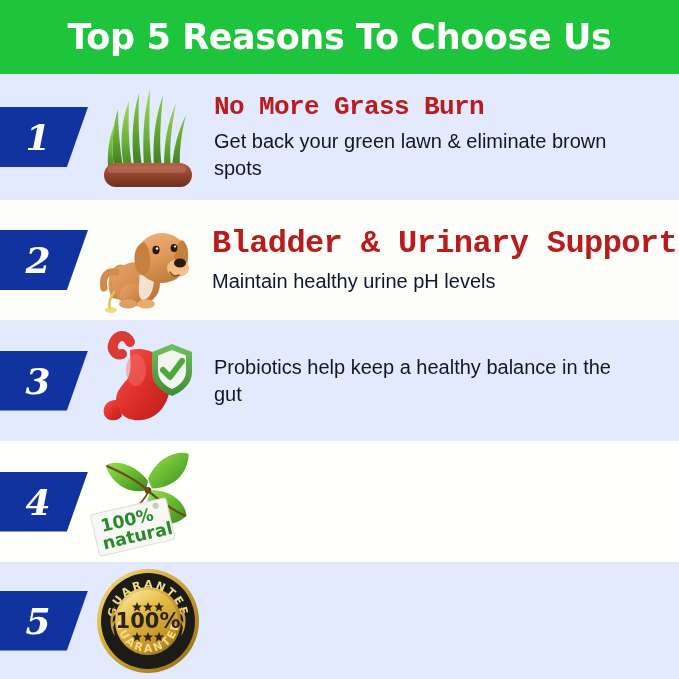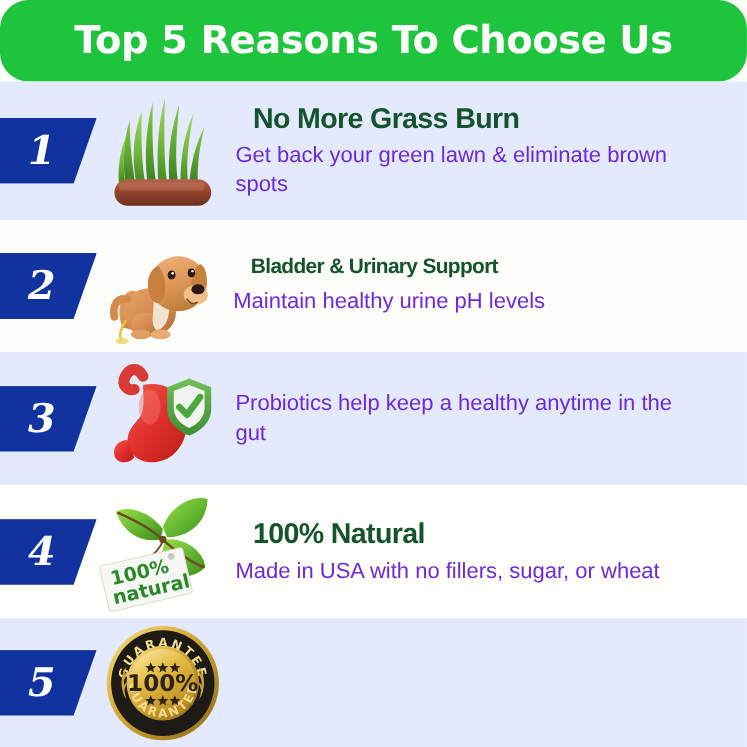--- a/index.html
+++ b/index.html
@@ -32,7 +32,6 @@
     align-items: center;
     justify-content: center;
     flex: 0 0 74px;
-    border-radius: 26px;
   }
   .header-title {
     color: #ffffff;

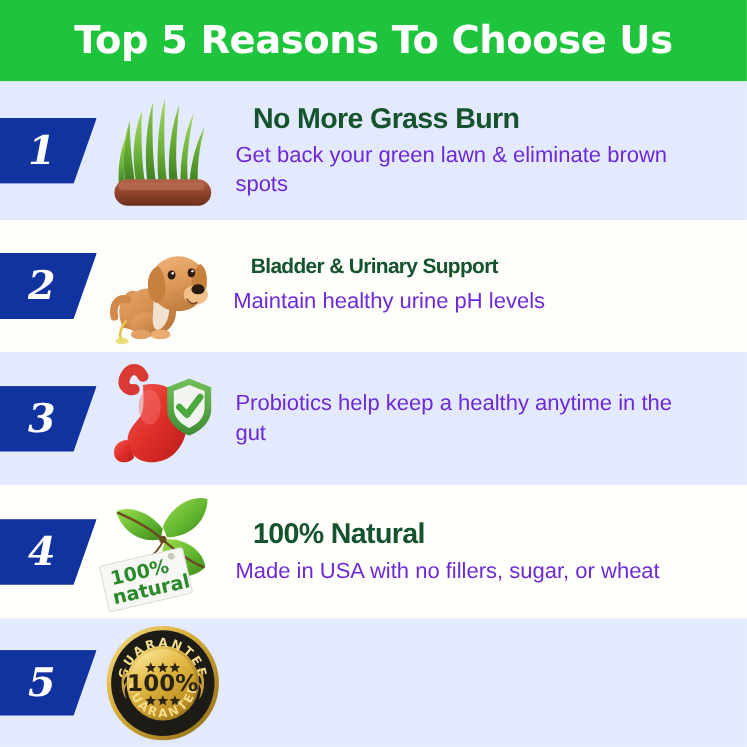--- a/index.html
+++ b/index.html
@@ -101,13 +101,13 @@
     min-width: 0;
   }
   .item-title {
-    color: #14532d;
-    font-family: Liberation Sans, sans-serif;
+    color: #b91c1c;
+    font-family: Liberation Mono, monospace;
     font-size: 26px;
     font-weight: bold;
     letter-spacing: -0.6px;
     line-height: 1.1;
-    margin: 0 0 7px 16px;
+    margin: 0 0 7px 0;
     white-space: nowrap;
   }
   .item-body {

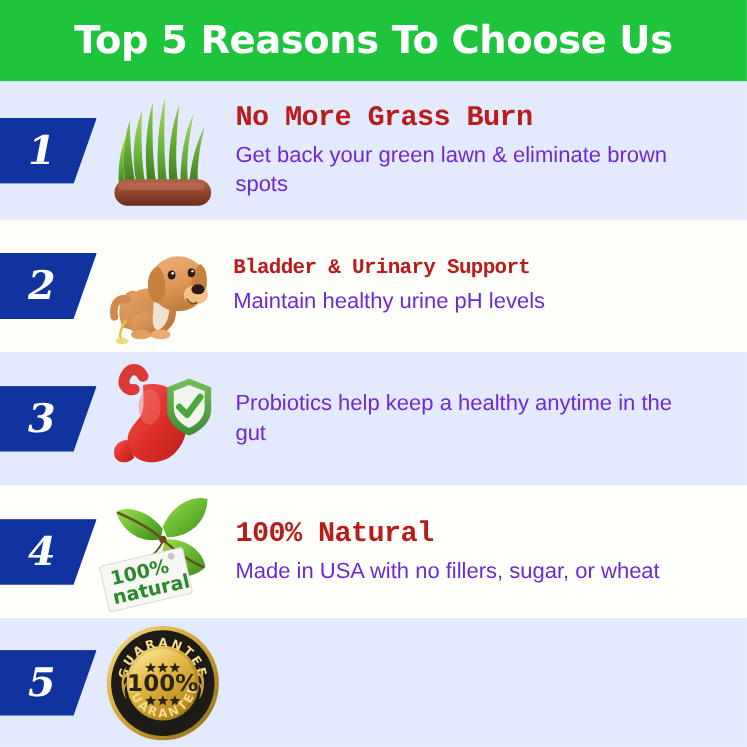--- a/index.html
+++ b/index.html
@@ -111,7 +111,7 @@
     white-space: nowrap;
   }
   .item-body {
-    color: #6d28d9;
+    color: #0f172a;
     font-family: "Liberation Sans", sans-serif;
     font-size: 20px;
     font-weight: normal;

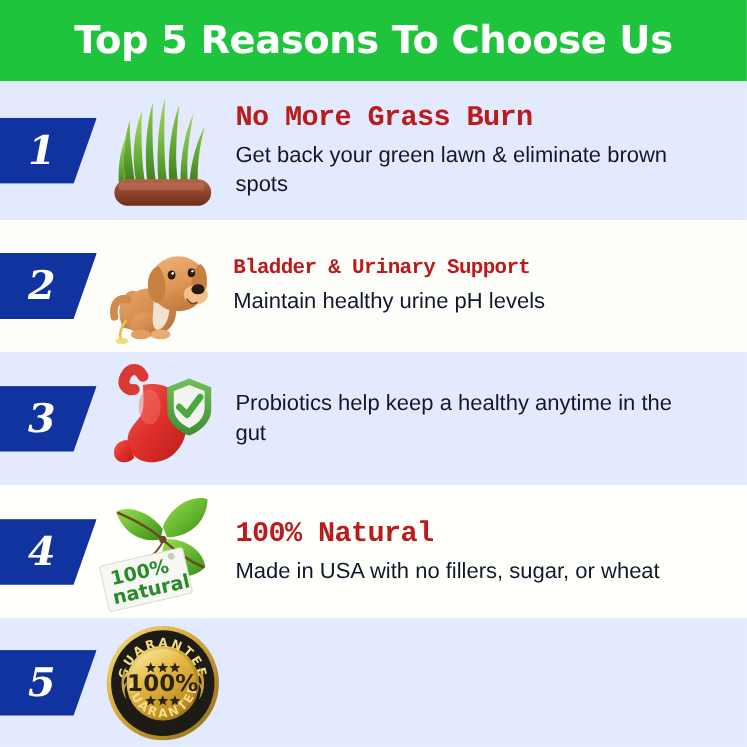--- a/index.html
+++ b/index.html
@@ -119,7 +119,7 @@
     margin: 0;
     max-width: 420px;
   }
-  .row.r2 .item-title { font-size: 19px; }
+  .row.r2 .item-title { font-size: 32px; }
   .row.r2 .text-col { padding-left: 6px; }
 </style>
 </head>

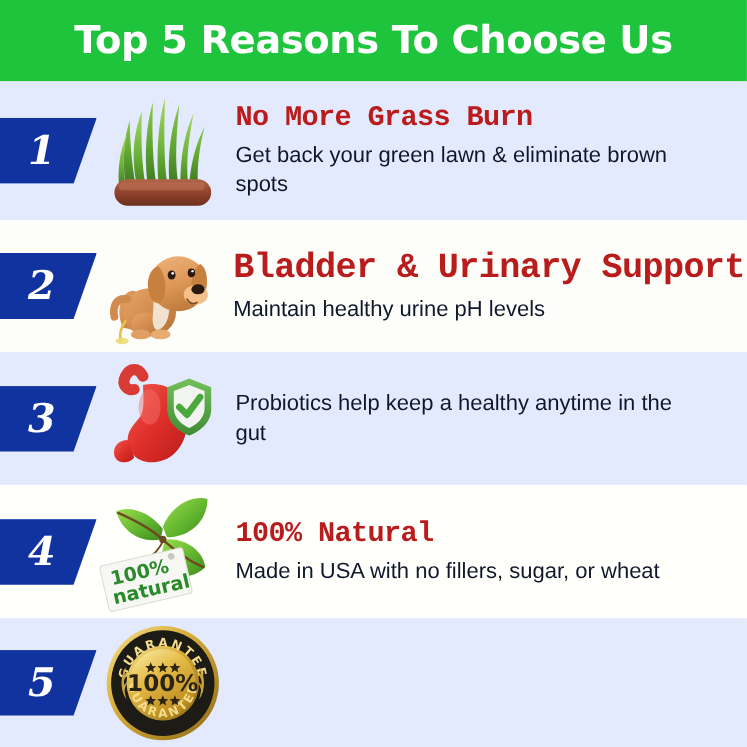--- a/index.html
+++ b/index.html
@@ -248,7 +248,7 @@
       </svg>
     </div>
     <div class="text-col">
-      <p class="item-body">Probiotics help keep a healthy anytime in the gut</p>
+      <p class="item-body">Probiotics help keep a healthy balance in the gut</p>
     </div>
   </div>
 

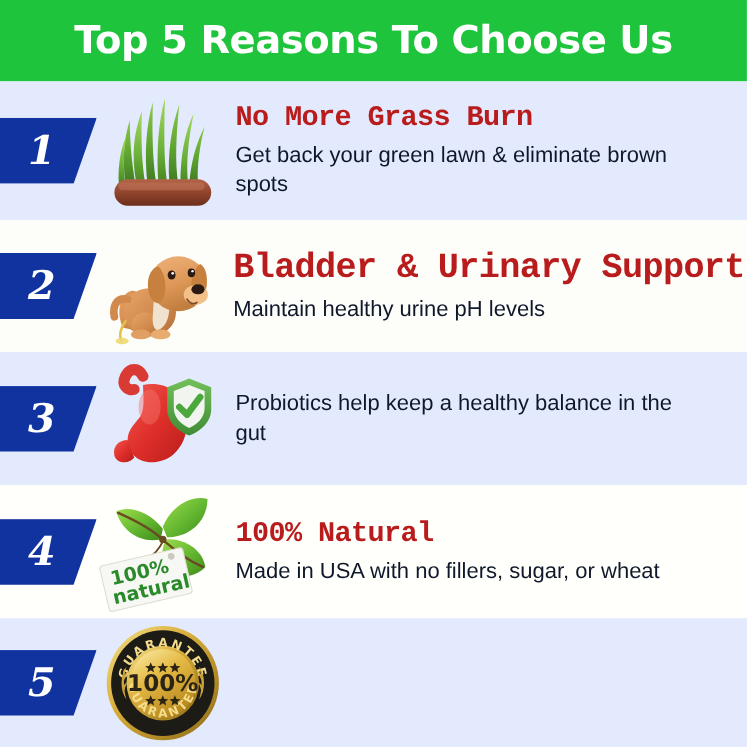--- a/index.html
+++ b/index.html
@@ -279,10 +279,6 @@
         </g>
       </svg>
     </div>
-    <div class="text-col">
-      <p class="item-title">100% Natural</p>
-      <p class="item-body">Made in USA with no fillers, sugar, or wheat</p>
-    </div>
   </div>
 
   <div class="row r5">

